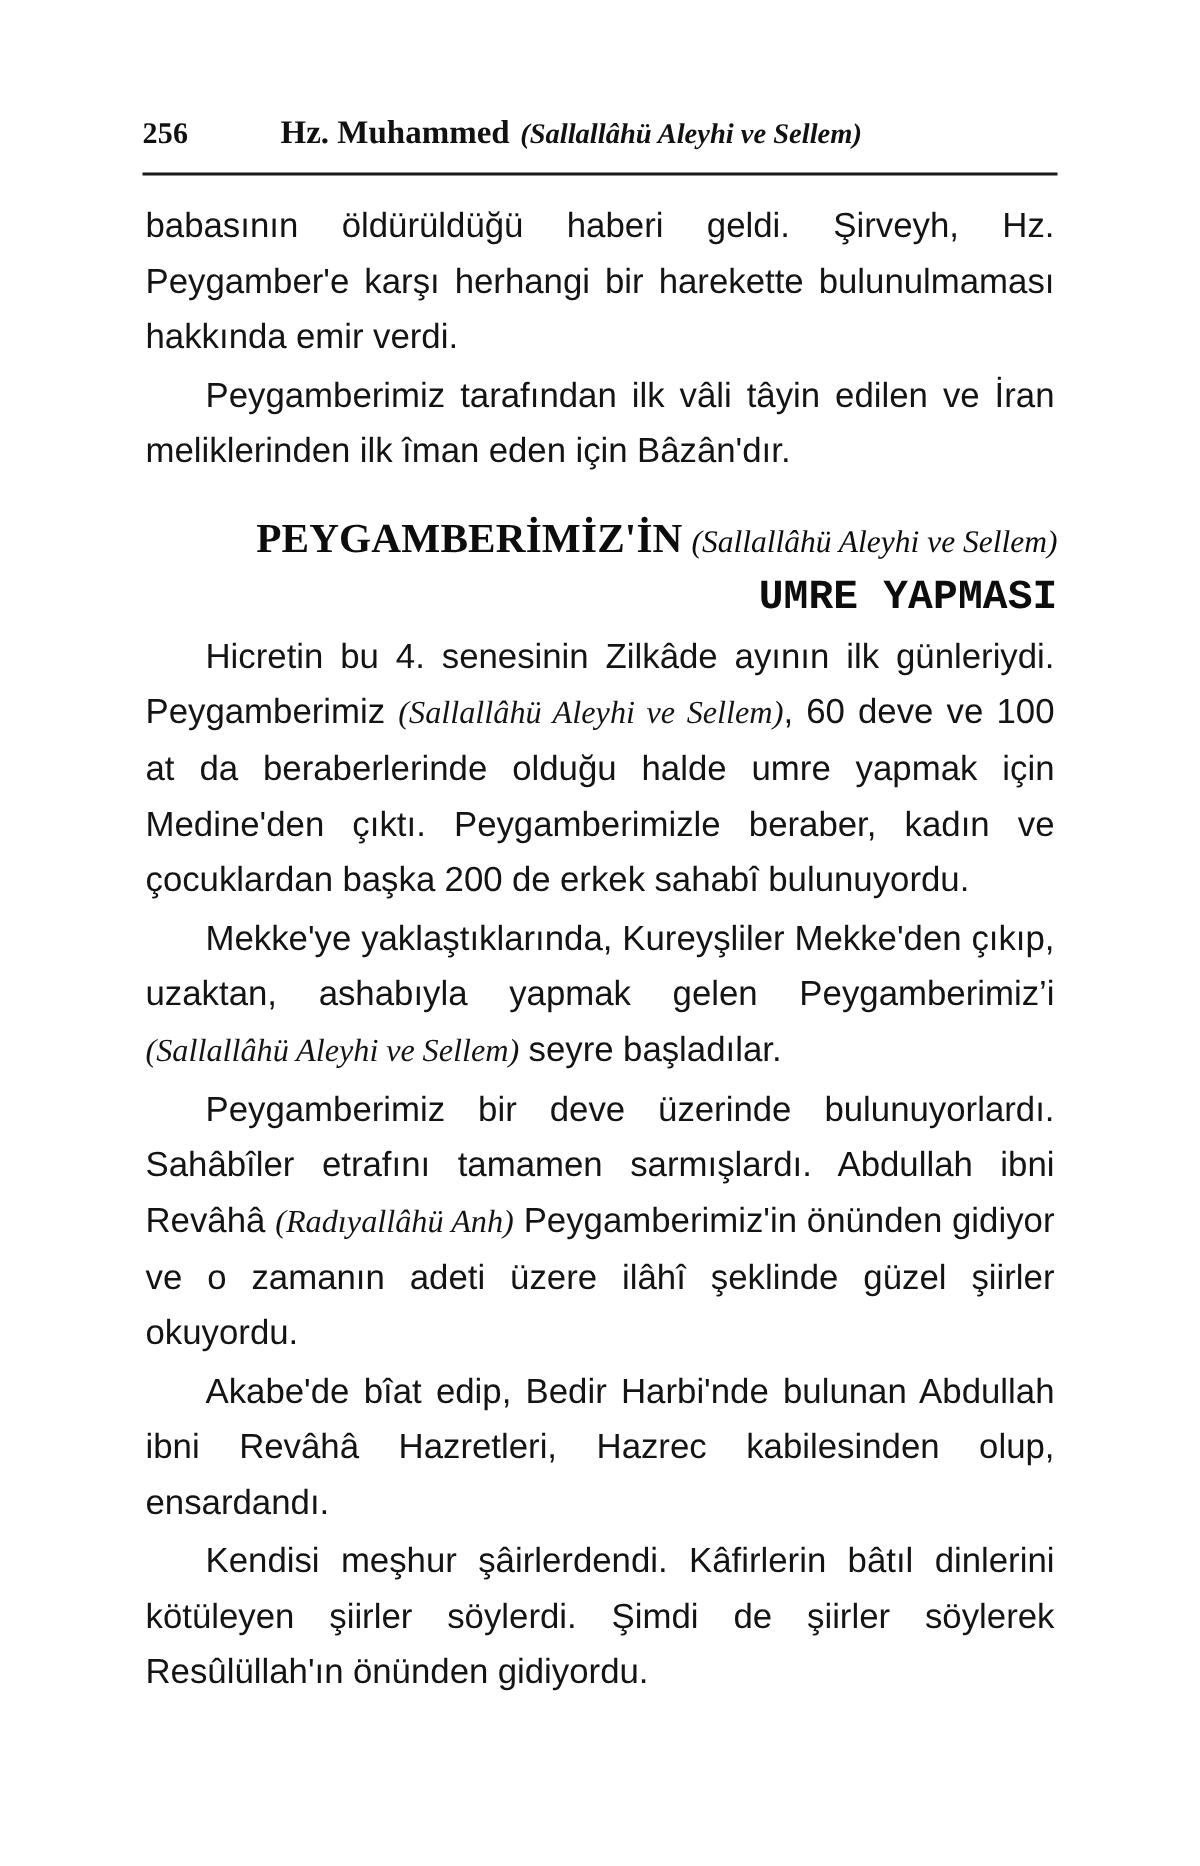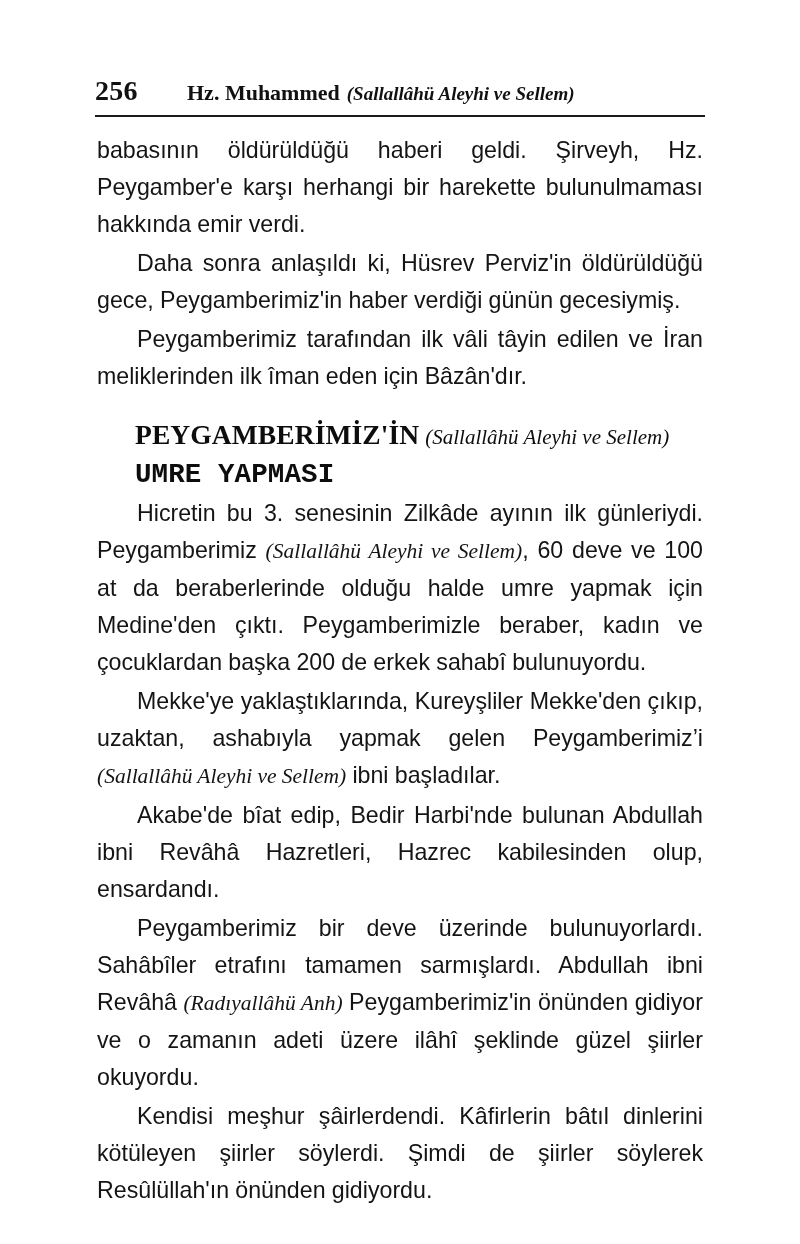--- a/index.html
+++ b/index.html
@@ -35,7 +35,7 @@
 
   .folio {
     font-weight: bold;
-    font-size: 28px;
+    font-size: 20px;
     letter-spacing: 0.2px;
     width: 92px;
     flex: 0 0 92px;

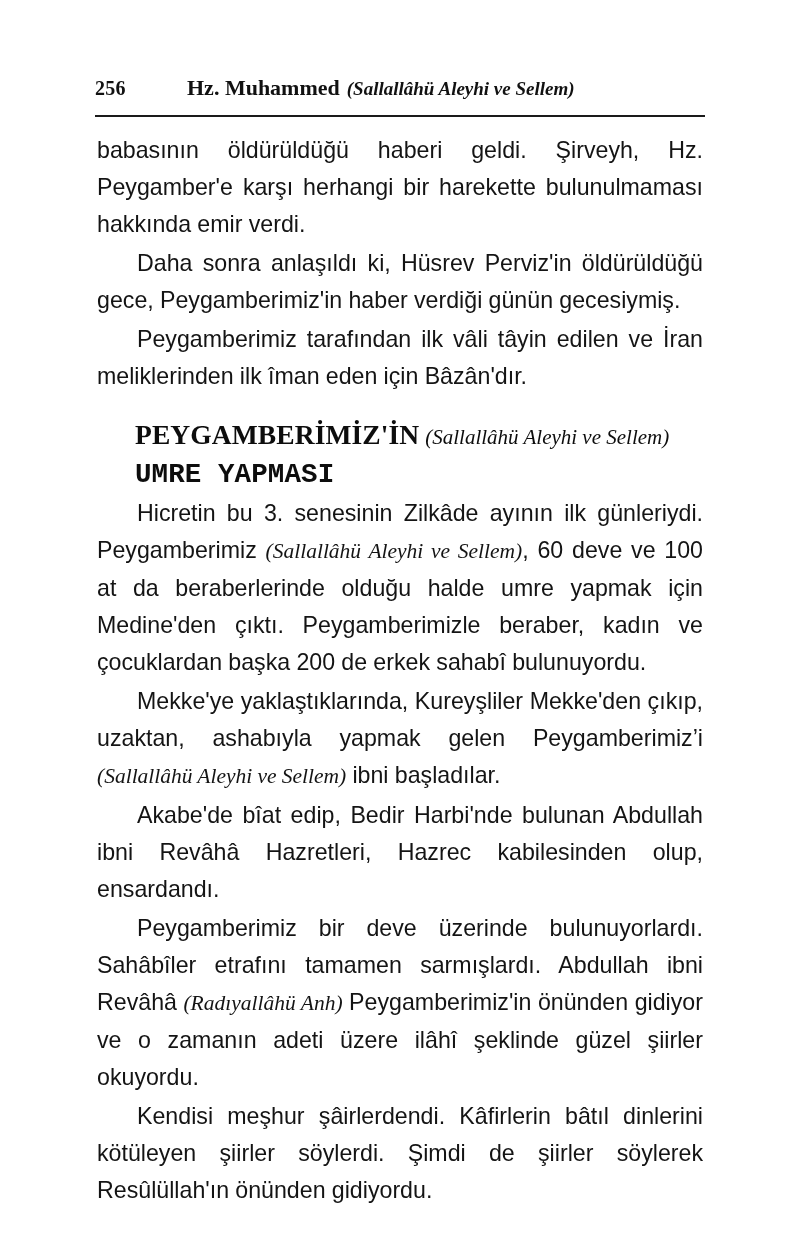--- a/index.html
+++ b/index.html
@@ -134,7 +134,6 @@
 
       <p class="para first">babasının öldürüldüğü haberi geldi. Şirveyh, Hz. Peygamber'e karşı herhangi bir harekette bulunulmaması hakkında emir verdi.</p>
 
-      <p class="para">Daha sonra anlaşıldı ki, Hüsrev Perviz'in öldürüldüğü gece, Peygamberimiz'in haber verdiği günün gecesiymiş.</p>
 
 
       <p class="para">Peygamberimiz tarafından ilk vâli tâyin edilen ve İran meliklerinden ilk îman eden için Bâzân'dır.</p>

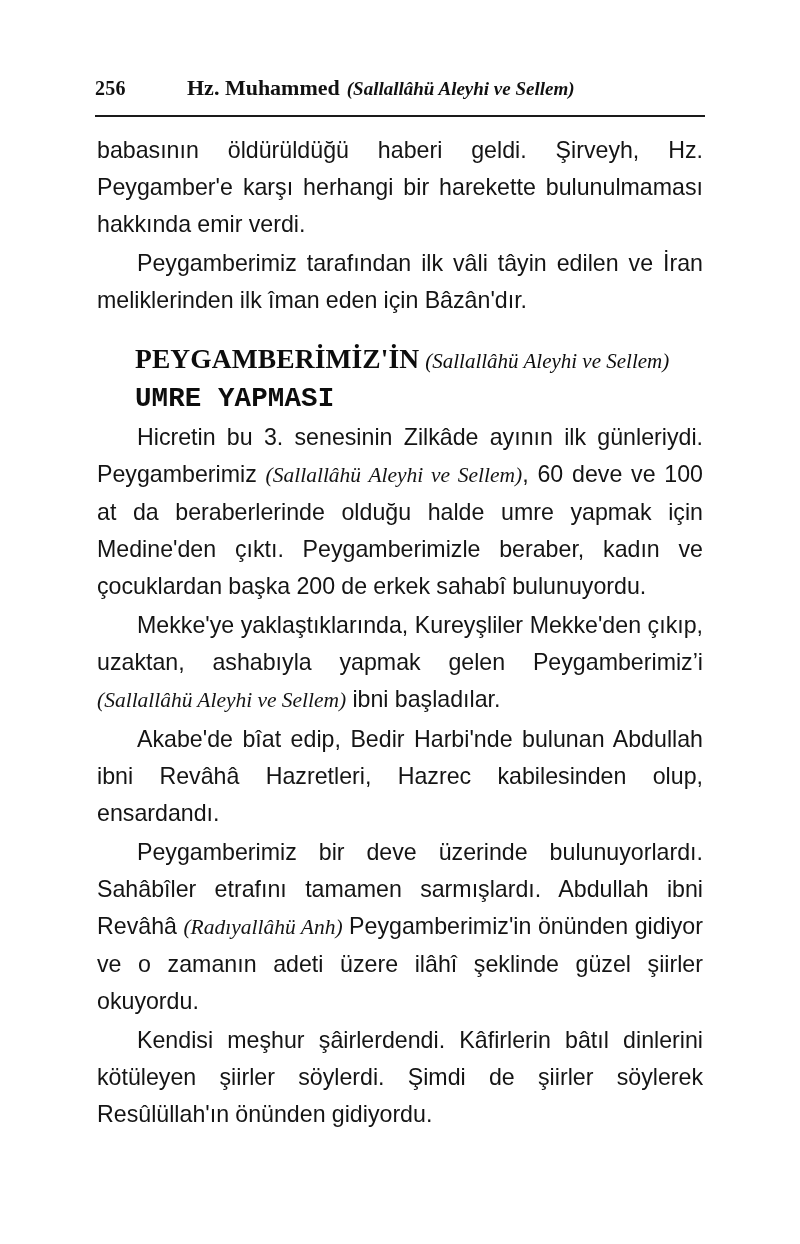--- a/index.html
+++ b/index.html
@@ -99,6 +99,7 @@
     line-height: 37px;
     color: #0d0d0d;
     letter-spacing: 0.1px;
+    text-align: right;
   }
 
   .section-heading .hon-head {

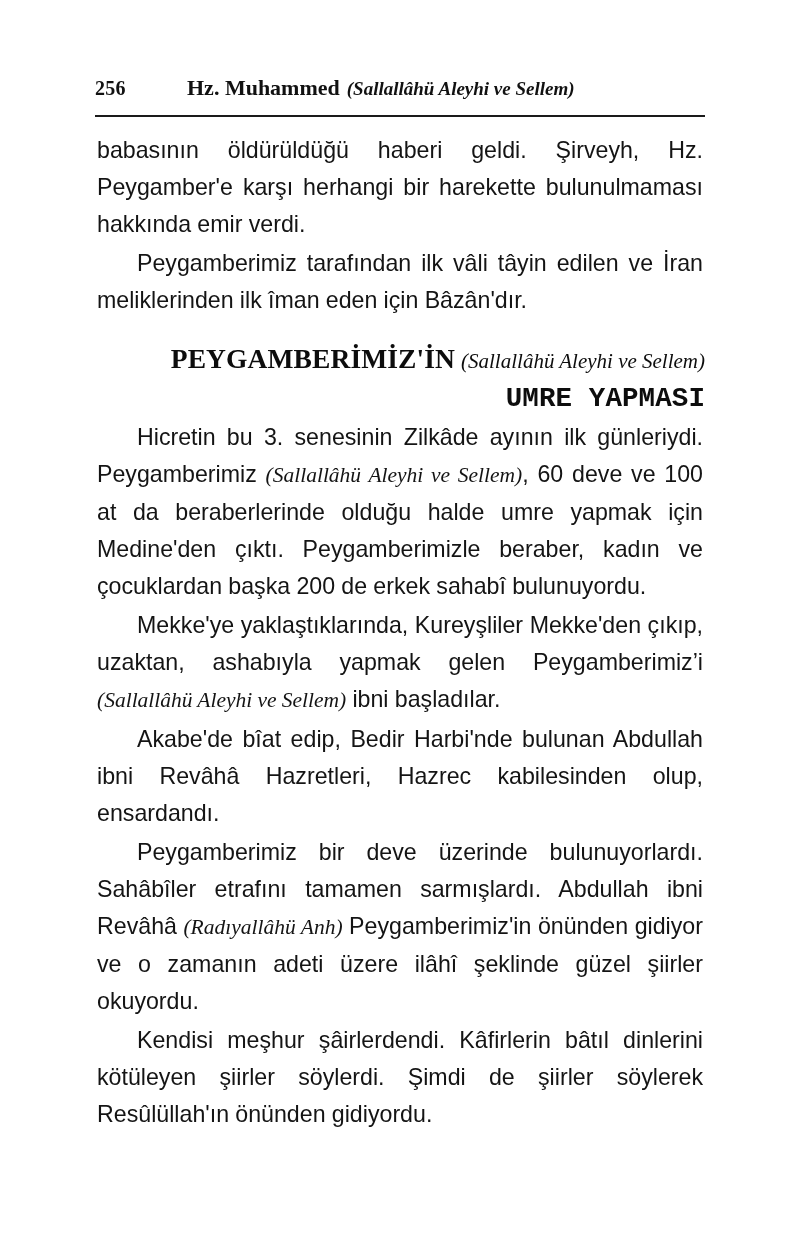--- a/index.html
+++ b/index.html
@@ -145,7 +145,7 @@
       </div>
 
       <p class="para">
-        <span>Hicretin bu 3. senesinin Zilkâde ayının ilk günleriydi. Peygamberimiz </span><span class="hon">(Sallallâhü Aleyhi ve Sellem)</span><span>, 60 deve ve 100 at da beraberlerinde olduğu halde umre yapmak için Medine'den çıktı. Peygamberimizle beraber, kadın ve çocuklardan başka 200 de erkek sahabî bulunuyordu.</span>
+        <span>Hicretin bu 4. senesinin Zilkâde ayının ilk günleriydi. Peygamberimiz </span><span class="hon">(Sallallâhü Aleyhi ve Sellem)</span><span>, 60 deve ve 100 at da beraberlerinde olduğu halde umre yapmak için Medine'den çıktı. Peygamberimizle beraber, kadın ve çocuklardan başka 200 de erkek sahabî bulunuyordu.</span>
       </p>
 
       <p class="para">

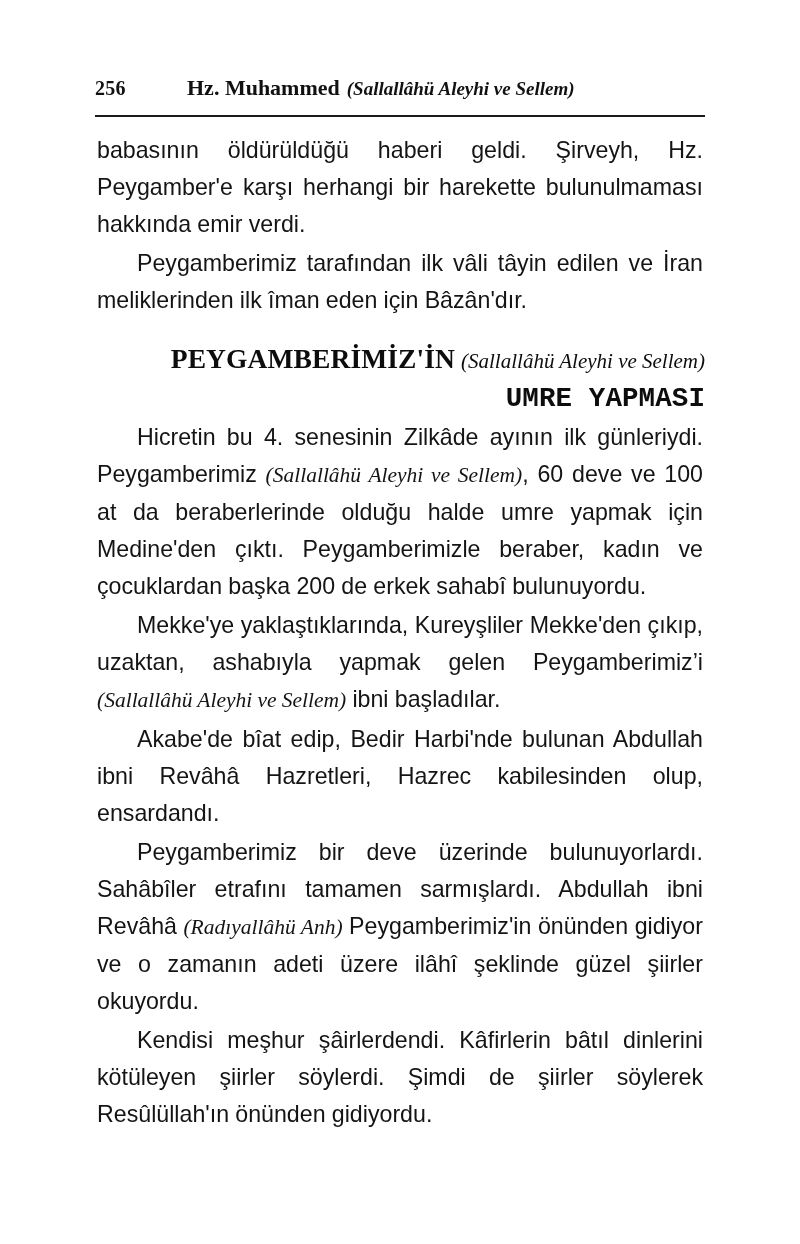--- a/index.html
+++ b/index.html
@@ -149,7 +149,7 @@
       </p>
 
       <p class="para">
-        <span>Mekke'ye yaklaştıklarında, Kureyşliler Mekke'den çıkıp, uzaktan, ashabıyla yapmak gelen Peygamberimiz’i </span><span class="hon">(Sallallâhü Aleyhi ve Sellem)</span><span> ibni başladılar.</span>
+        <span>Mekke'ye yaklaştıklarında, Kureyşliler Mekke'den çıkıp, uzaktan, ashabıyla yapmak gelen Peygamberimiz’i </span><span class="hon">(Sallallâhü Aleyhi ve Sellem)</span><span> seyre başladılar.</span>
       </p>
 
       <p class="para">Akabe'de bîat edip, Bedir Harbi'nde bulunan Abdullah ibni Revâhâ Hazretleri, Hazrec kabilesinden olup, ensardandı.</p>

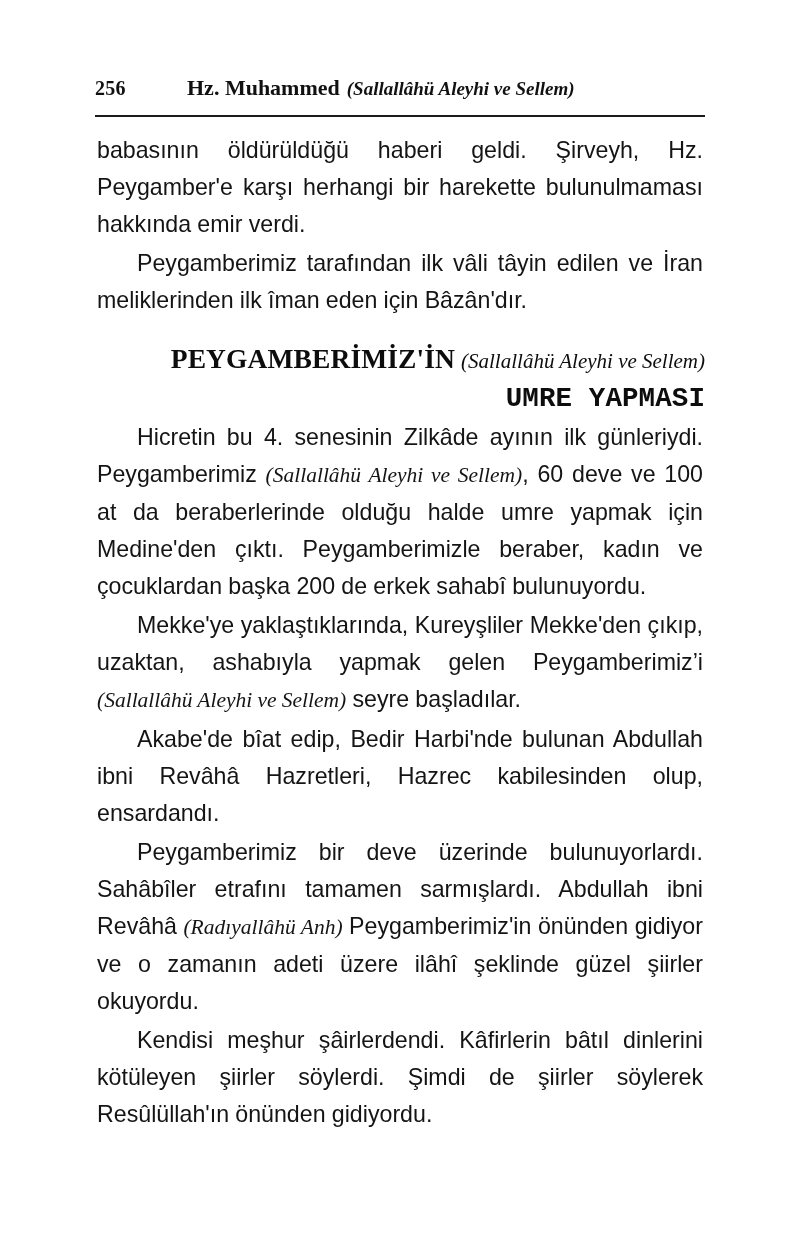--- a/index.html
+++ b/index.html
@@ -152,11 +152,11 @@
         <span>Mekke'ye yaklaştıklarında, Kureyşliler Mekke'den çıkıp, uzaktan, ashabıyla yapmak gelen Peygamberimiz’i </span><span class="hon">(Sallallâhü Aleyhi ve Sellem)</span><span> seyre başladılar.</span>
       </p>
 
-      <p class="para">Akabe'de bîat edip, Bedir Harbi'nde bulunan Abdullah ibni Revâhâ Hazretleri, Hazrec kabilesinden olup, ensardandı.</p>
-
       <p class="para">
         <span>Peygamberimiz bir deve üzerinde bulunuyorlardı. Sahâbîler etrafını tamamen sarmışlardı. Abdullah ibni Revâhâ </span><span class="hon">(Radıyallâhü Anh)</span><span> Peygamberimiz'in önünden gidiyor ve o zamanın adeti üzere ilâhî şeklinde güzel şiirler okuyordu.</span>
       </p>
+
+      <p class="para">Akabe'de bîat edip, Bedir Harbi'nde bulunan Abdullah ibni Revâhâ Hazretleri, Hazrec kabilesinden olup, ensardandı.</p>
 
       <p class="para">Kendisi meşhur şâirlerdendi. Kâfirlerin bâtıl dinlerini kötüleyen şiirler söylerdi. Şimdi de şiirler söylerek Resûlüllah'ın önünden gidiyordu.</p>
 

